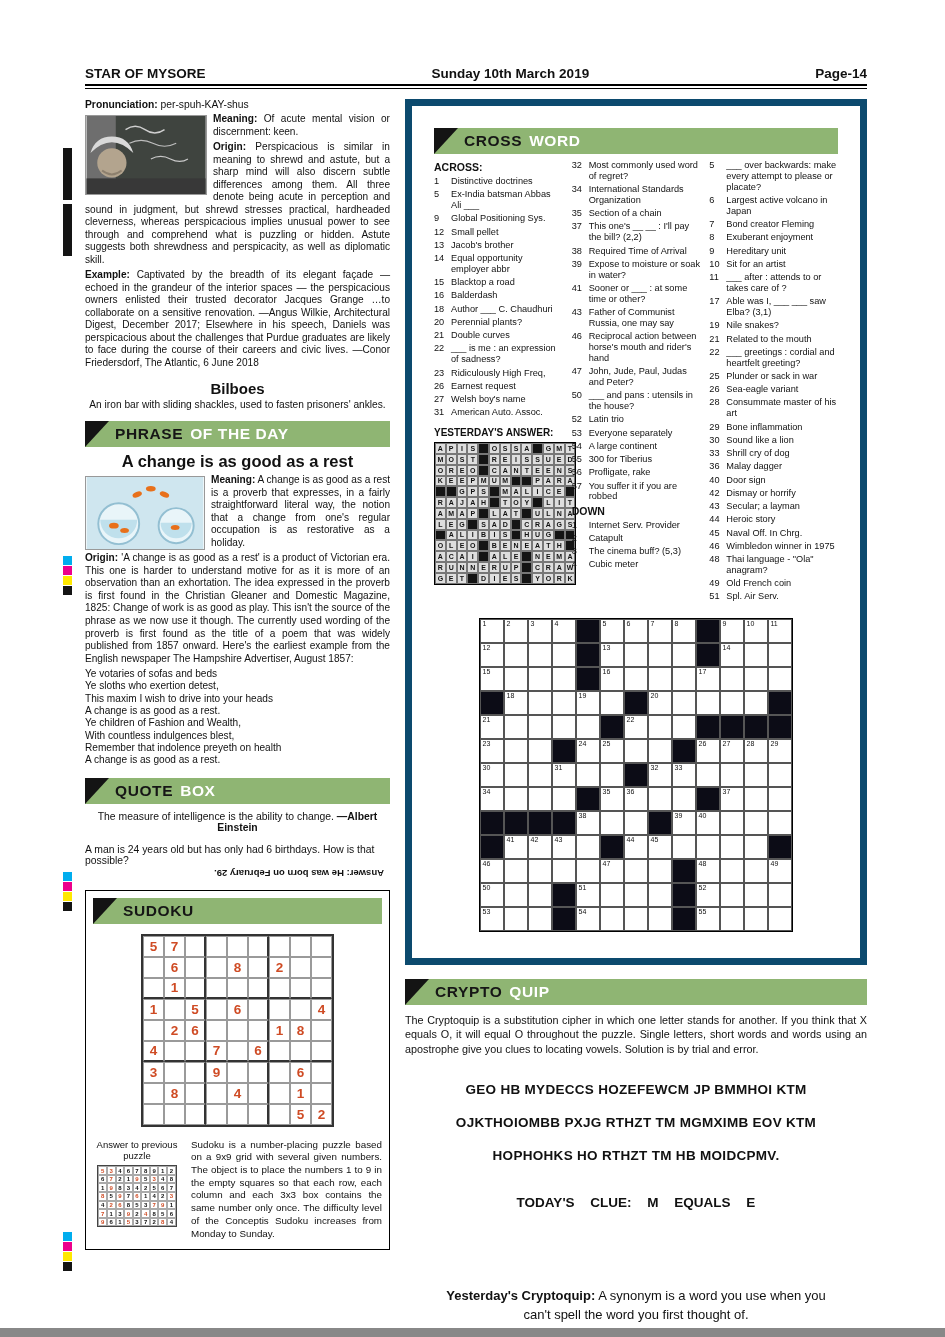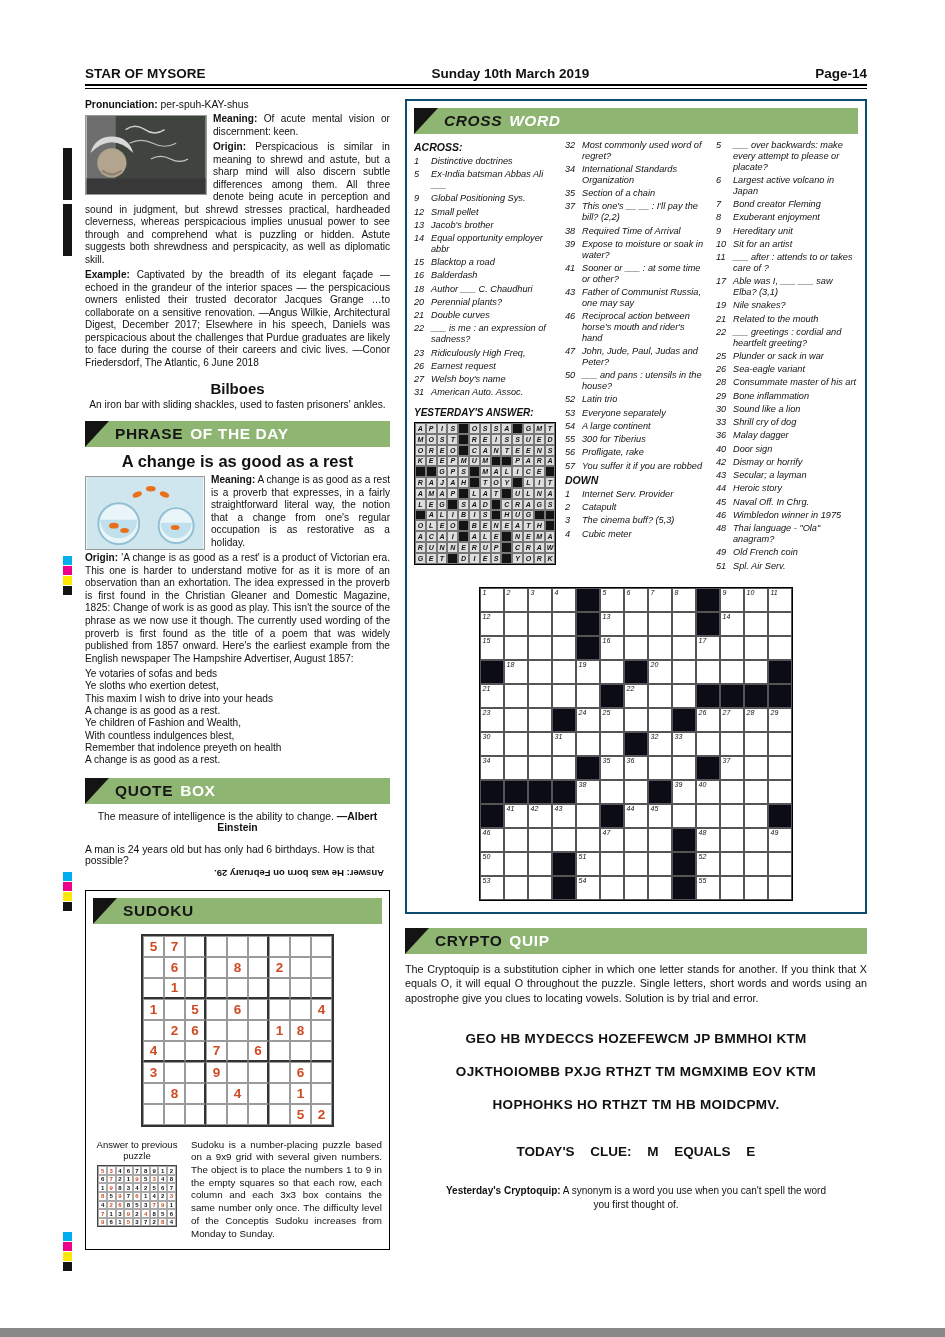--- a/index.html
+++ b/index.html
@@ -55,7 +55,7 @@
   .sud-desc { flex:1; font-size:9.8px; line-height:1.3; text-align:justify; }
 
   
-  .xw-box { border:2px solid #0c4a6e; padding:7px;font-style:italic; }
+  .xw-box { border:7px solid #0c4a6e; padding:22px; }
   .clue-cols { display:flex; gap:9px; margin-top:6px; }
   .ccol { flex:1; min-width:0; }
   .clues-head { font-size:10.5px; font-weight:bold; margin:1px 0 3px; }

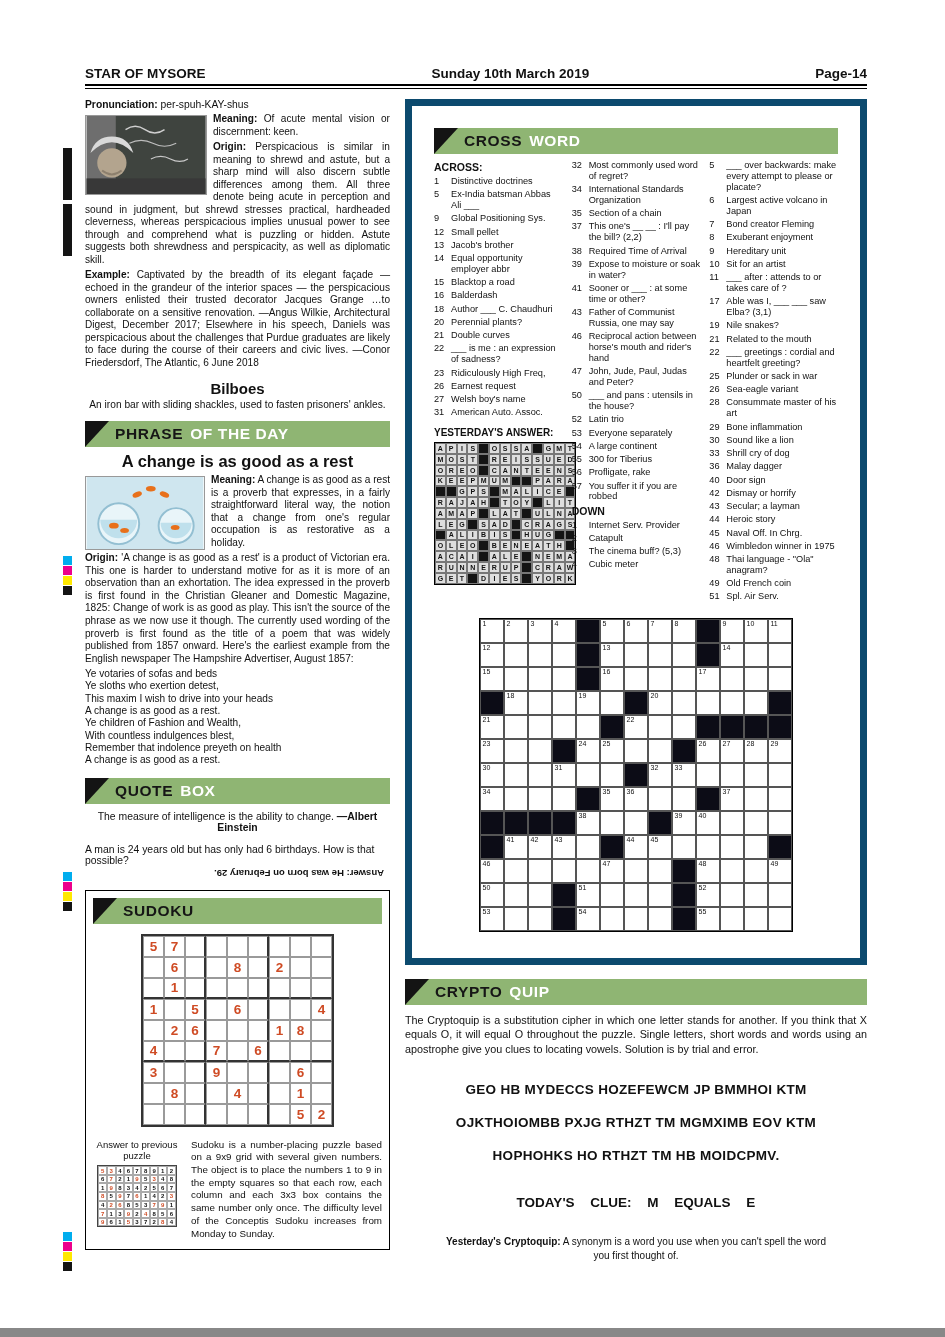--- a/index.html
+++ b/index.html
@@ -75,7 +75,7 @@
   .crypto-intro { font-size:10.8px; line-height:1.35; text-align:justify; margin:8px 0 26px; }
   .cipher-line { text-align:center; font-weight:bold; font-size:13.5px; letter-spacing:0.3px; margin-bottom:18px; }
   .crypto-clue { text-align:center; font-weight:bold; font-size:13.5px; margin-top:32px; word-spacing:12px; }
-  .crypto-yest { margin-top:25px; text-align:center; font-size:10px; line-height:1.4; padding:0 36px; }
+  .crypto-yest { margin-top:77px; text-align:center; font-size:13px; line-height:1.4; padding:0 36px; }
 
   
   .rm { position:absolute; left:63px; width:9px; }

